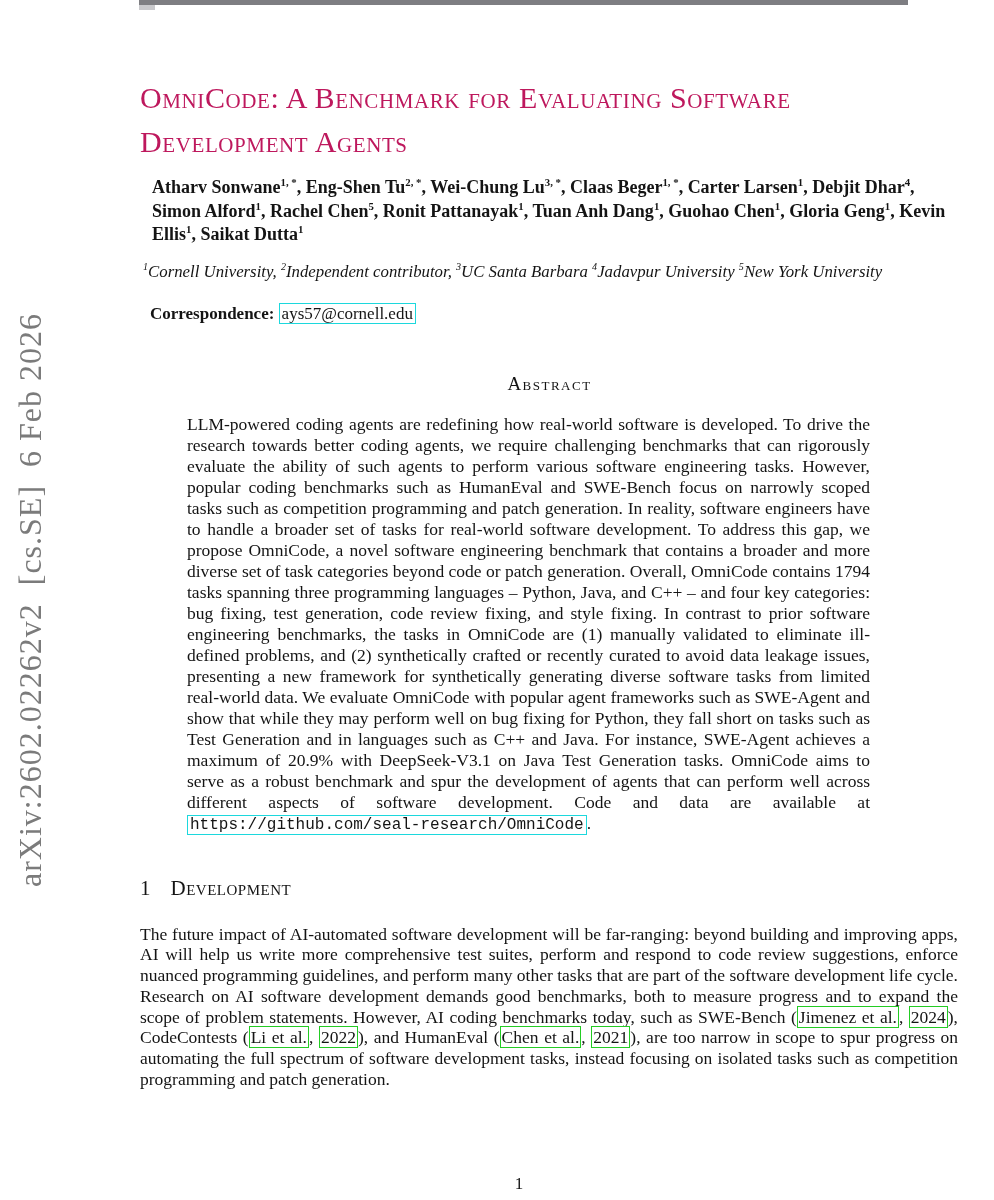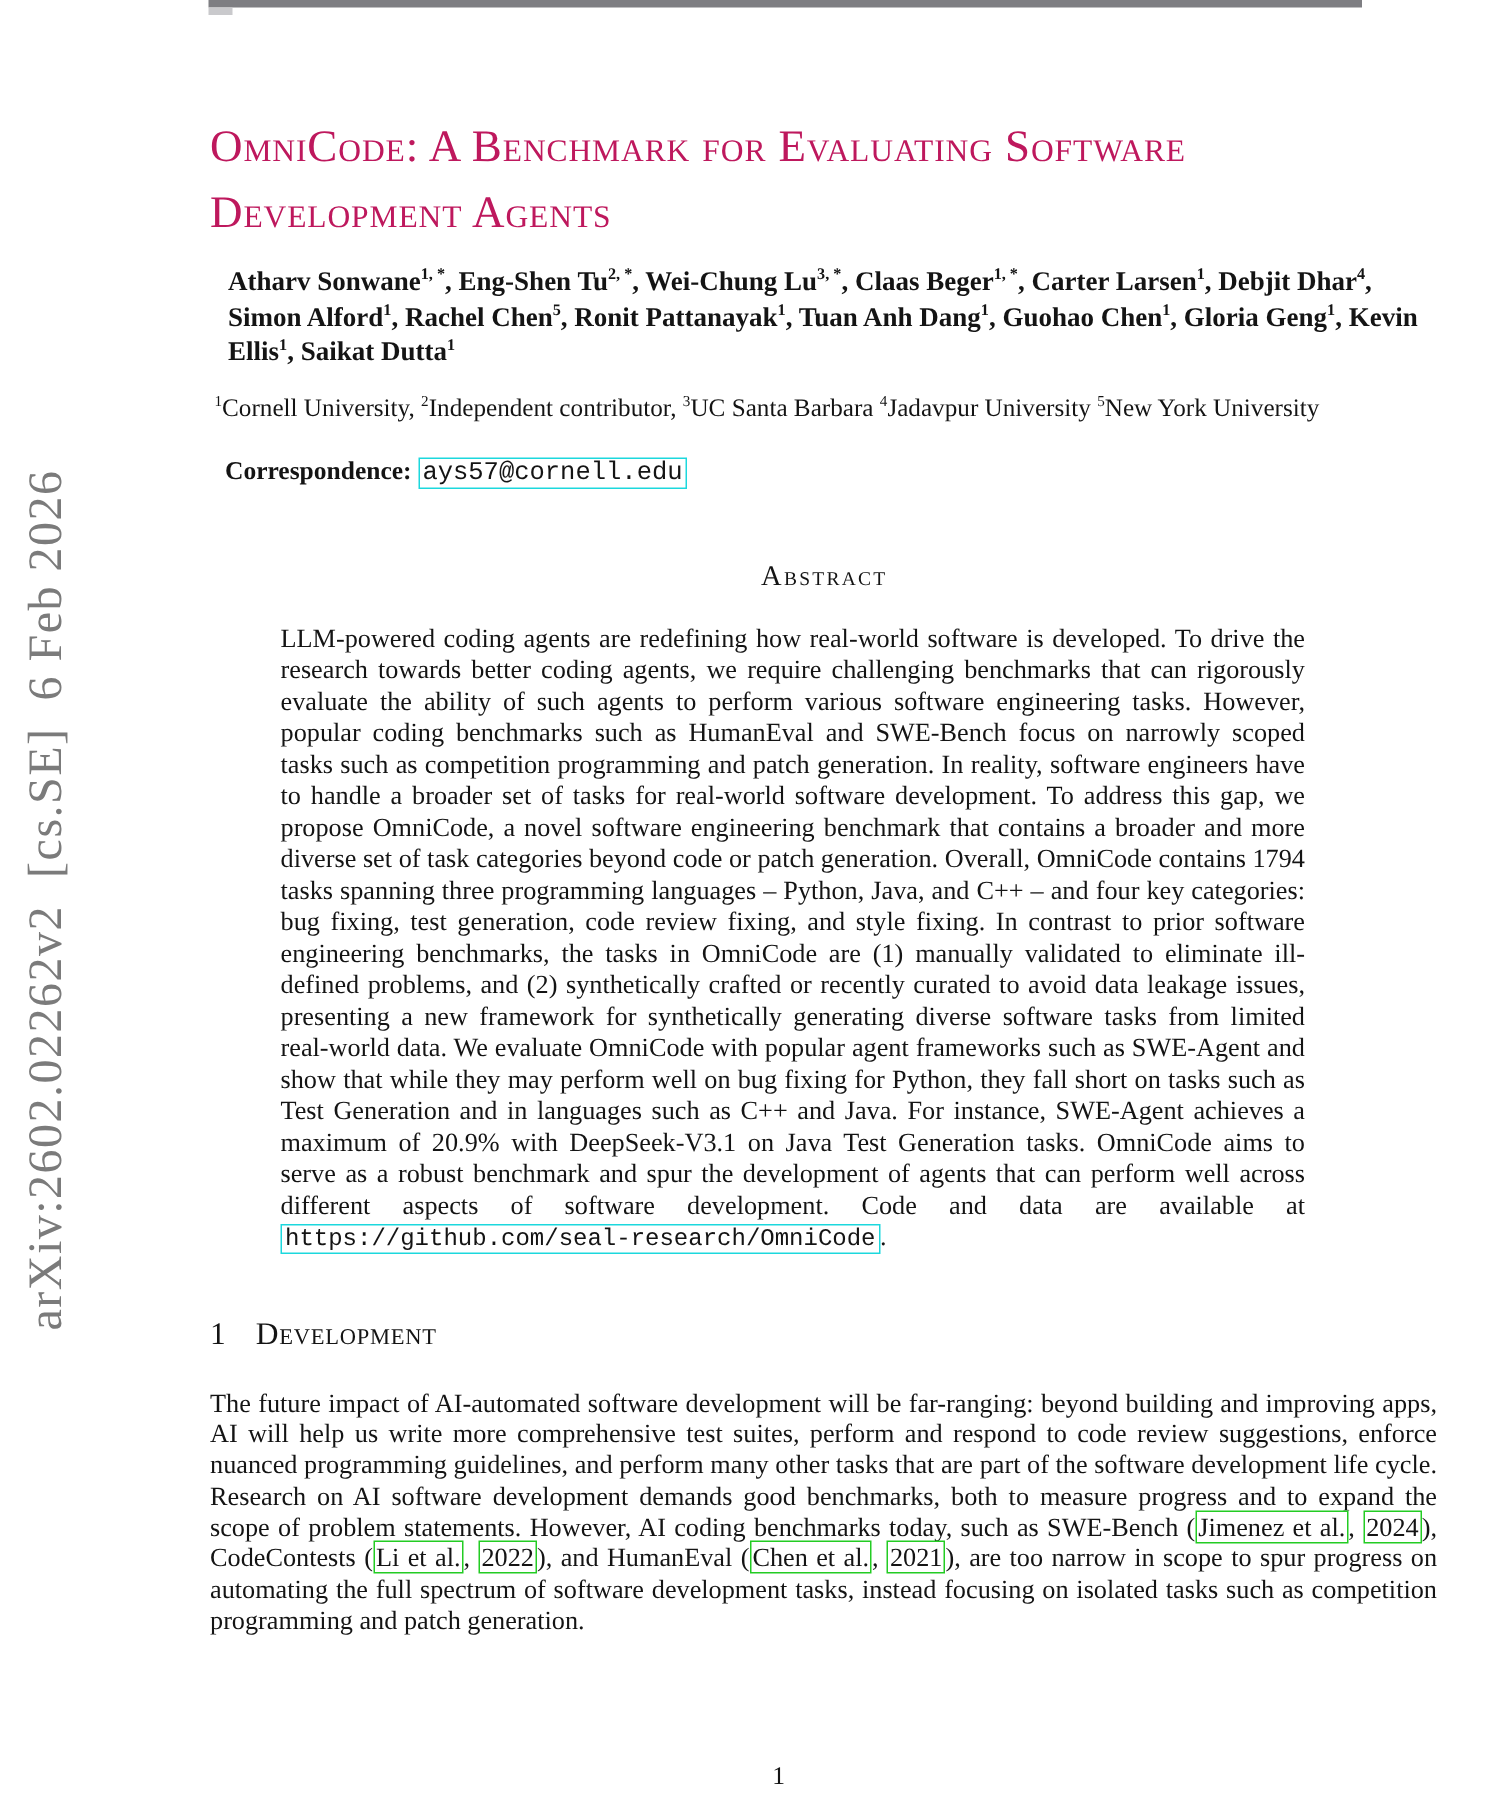--- a/index.html
+++ b/index.html
@@ -24,7 +24,7 @@
   .authors { margin-top:12px; margin-left:12px; width:800px; font-weight:bold; font-size:18px; line-height:23.5px; }
   sup { font-size:60%; line-height:0; vertical-align:super; }
 
-  .affiliations { margin-top:13px; margin-left:3px; font-size:16.8px; line-height:23px; }
+  .affiliations { margin-top:13px; margin-left:3px; font-size:16.8px; line-height:23px;font-style:italic; }
   .equal-contrib { display:block; }
 
   .correspondence { margin-top:21px; margin-left:10px; font-size:17px; }

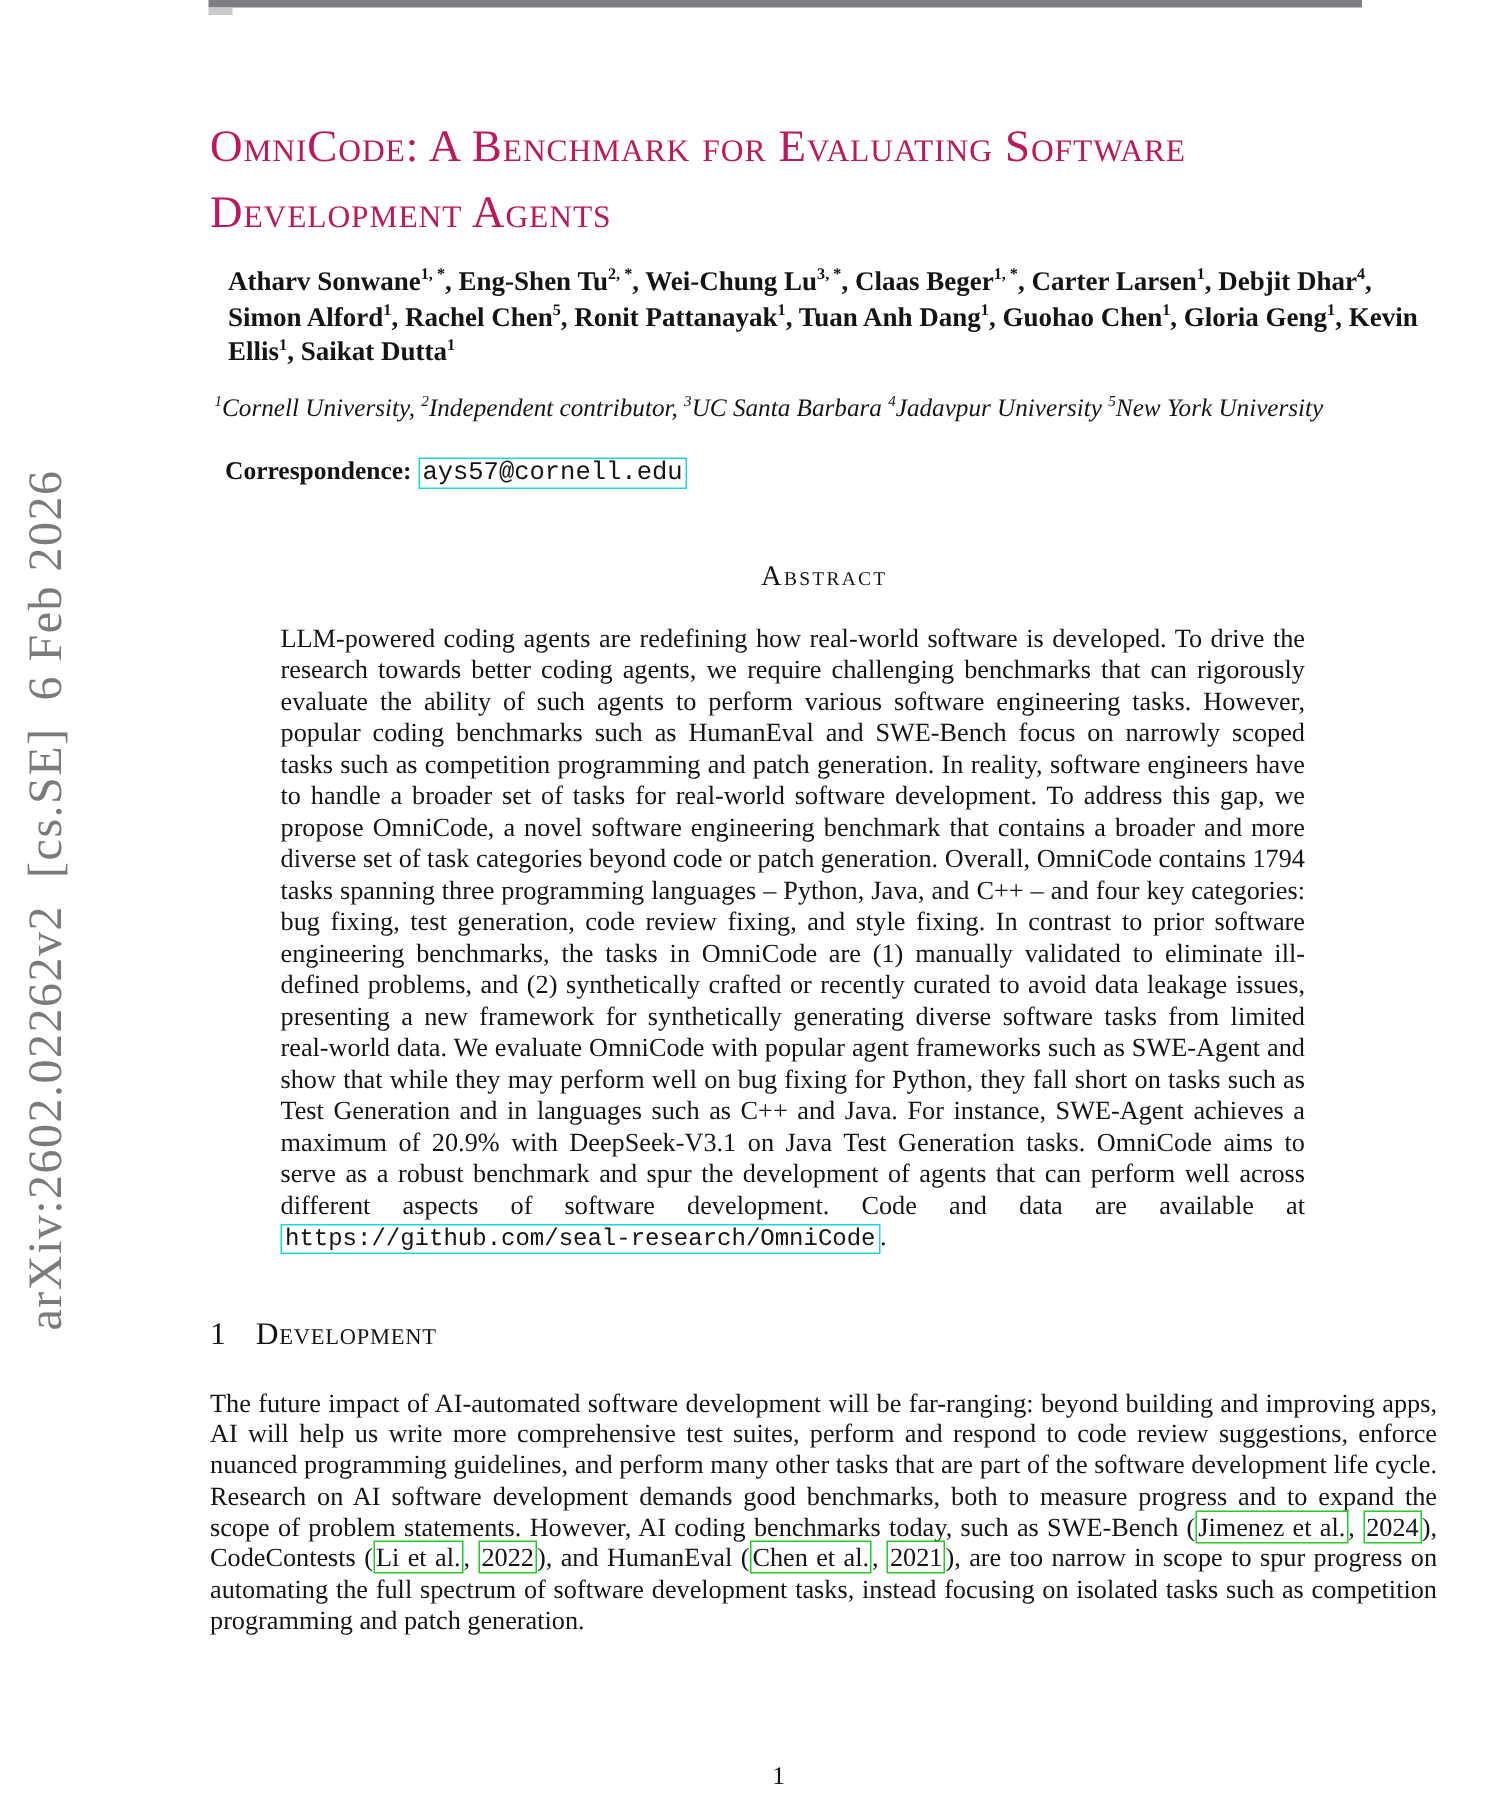--- a/index.html
+++ b/index.html
@@ -30,7 +30,7 @@
   .correspondence { margin-top:21px; margin-left:10px; font-size:17px; }
   .corr-label { font-weight:bold; }
 
-  .link-box { border:1.6px solid #1cd8dd; padding:0 2px;font-family:Liberation Mono, monospace; }
+  .link-box { border:1.6px solid #1cd8dd; padding:0 2px; }
   .cite-box { border:1.6px solid #23cc23; padding:0 1px; }
   .mono { font-family:"Liberation Mono","DejaVu Sans Mono",monospace; font-size:16px; }
 

